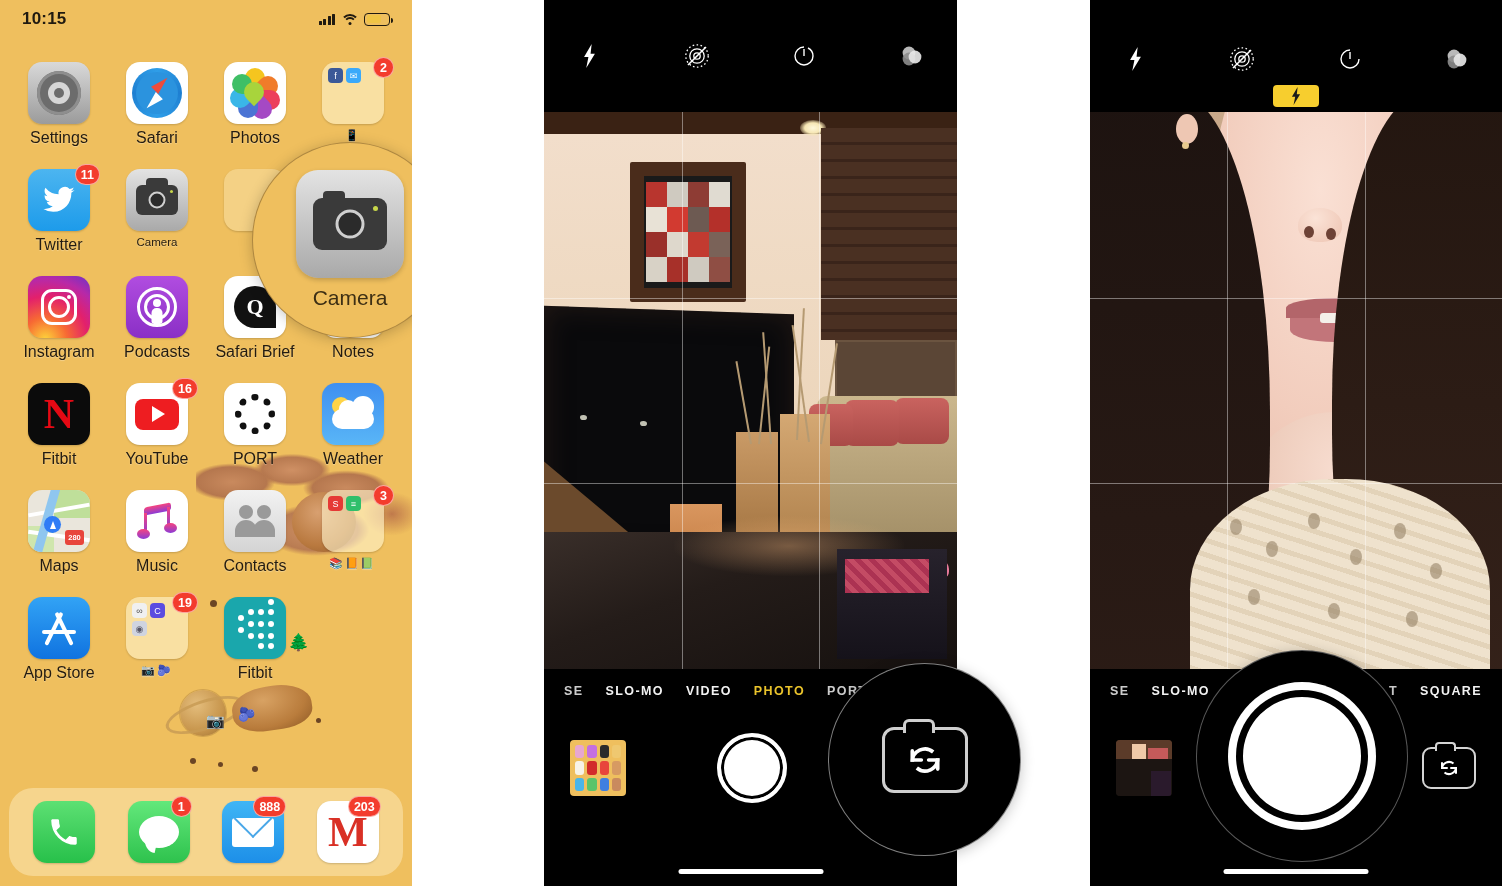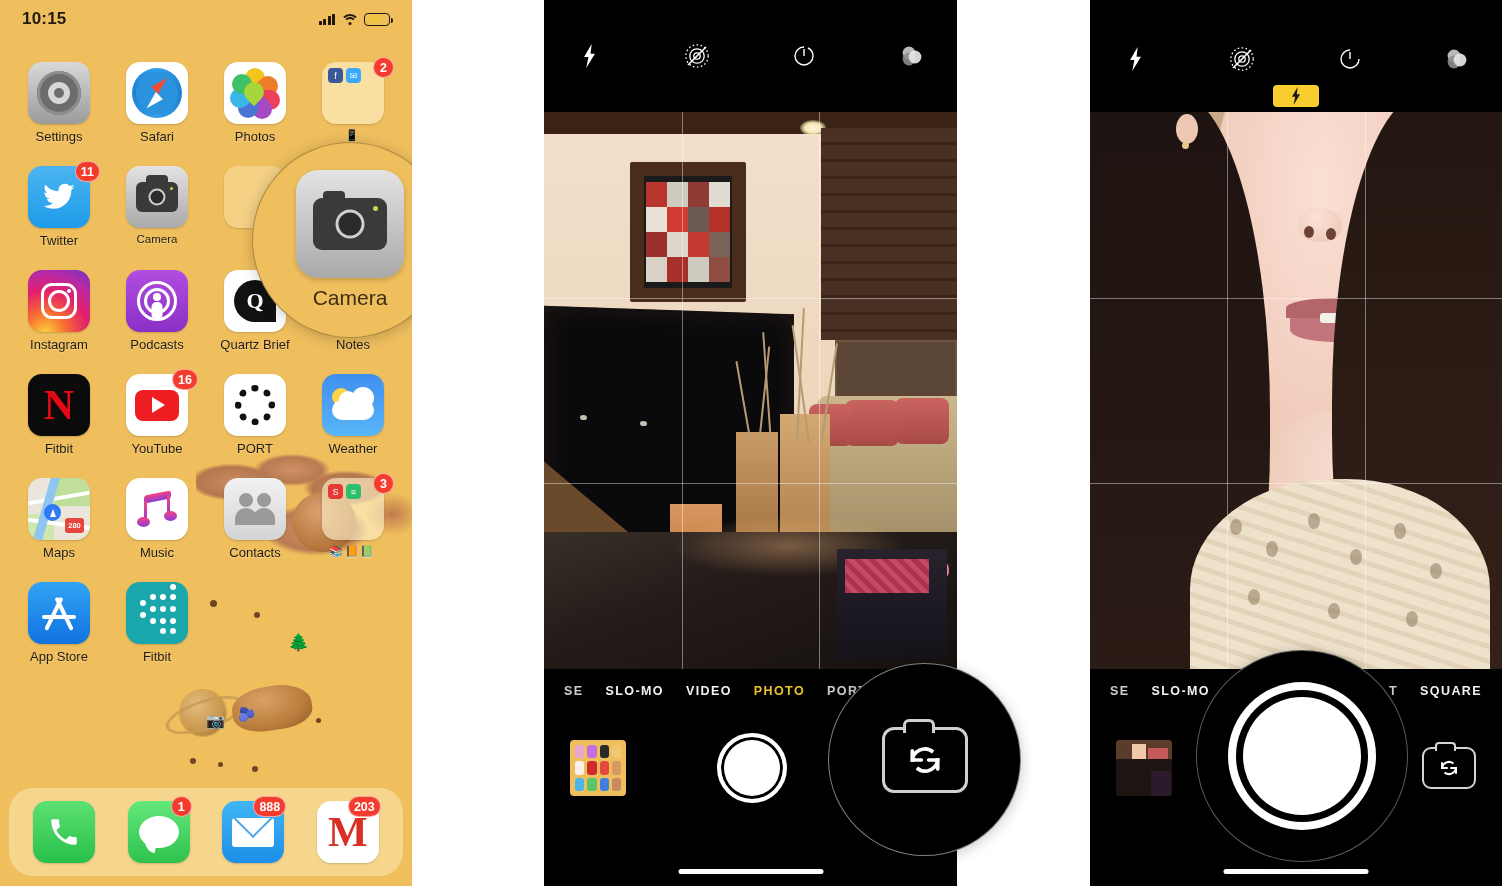--- a/index.html
+++ b/index.html
@@ -92,7 +92,7 @@
   .app { display: flex; flex-direction: column; align-items: center; gap: 5px; position: relative; }
   .app-ico { width: 62px; height: 62px; border-radius: 14px; position: relative; overflow: hidden;
              box-shadow: 0 1px 2px rgba(0,0,0,.18); }
-  .app-lab { font-size: 13px; color: #231b10; text-shadow: 0 1px 1px rgba(255,255,255,.3); white-space: nowrap; }
+  .app-lab { font-size: 16px; color: #231b10; text-shadow: 0 1px 1px rgba(255,255,255,.3); white-space: nowrap; }
   .badge {
     position: absolute; top: -5px; right: 8px;
     min-width: 21px; height: 21px; padding: 0 5px;

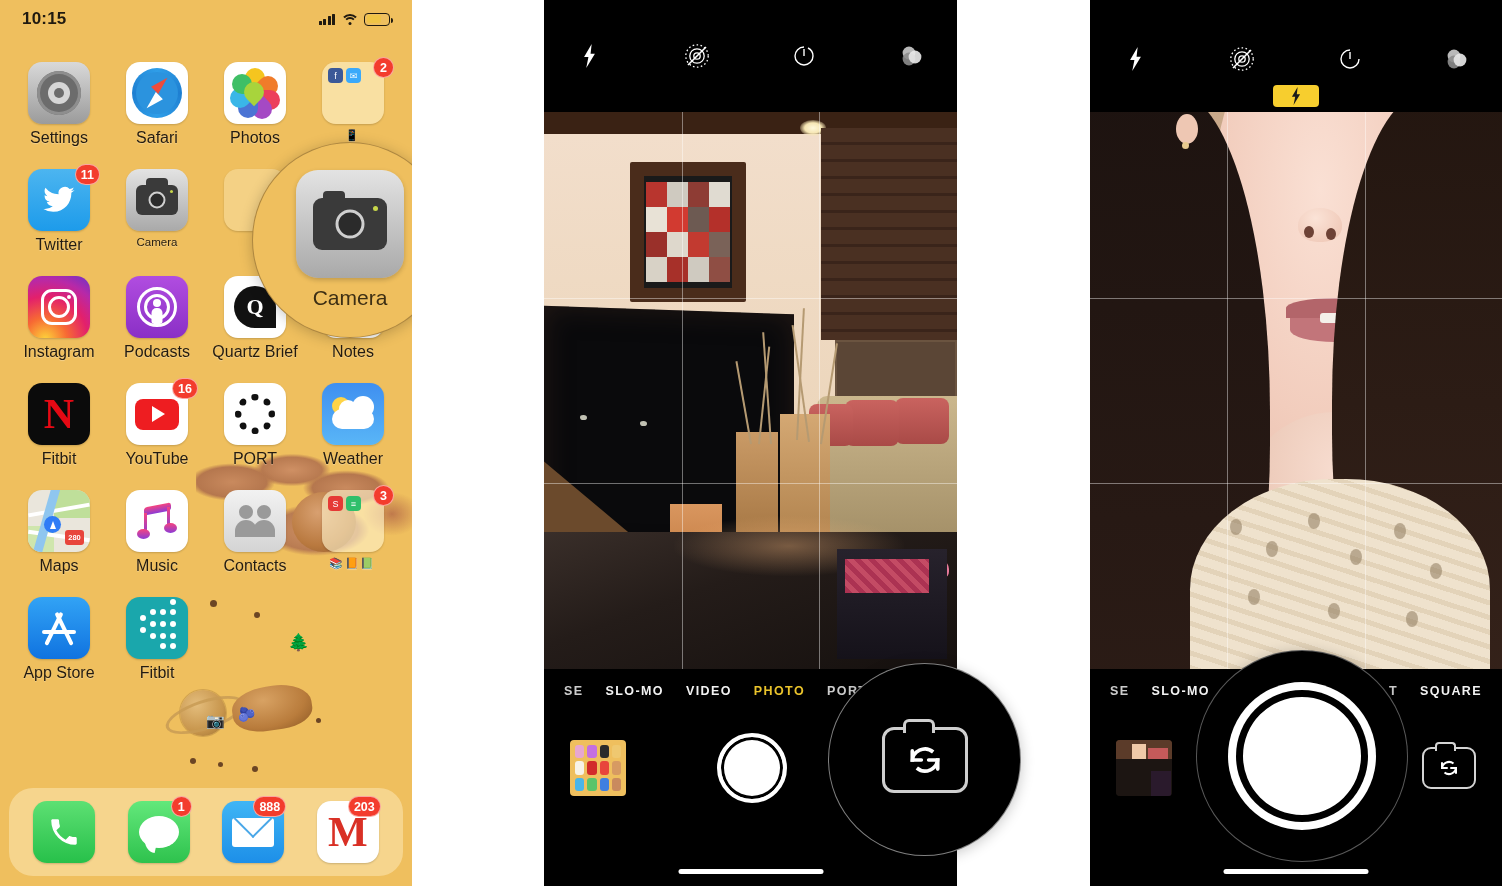--- a/index.html
+++ b/index.html
@@ -507,7 +507,7 @@
         <div class="app-ico ic-quartz">
           <div class="qz">Q</div>
         </div>
-        <div class="app-lab">Quartz Brief</div>
+        <div class="app-lab">Safari Brief</div>
       </div>
 
       <div class="app">

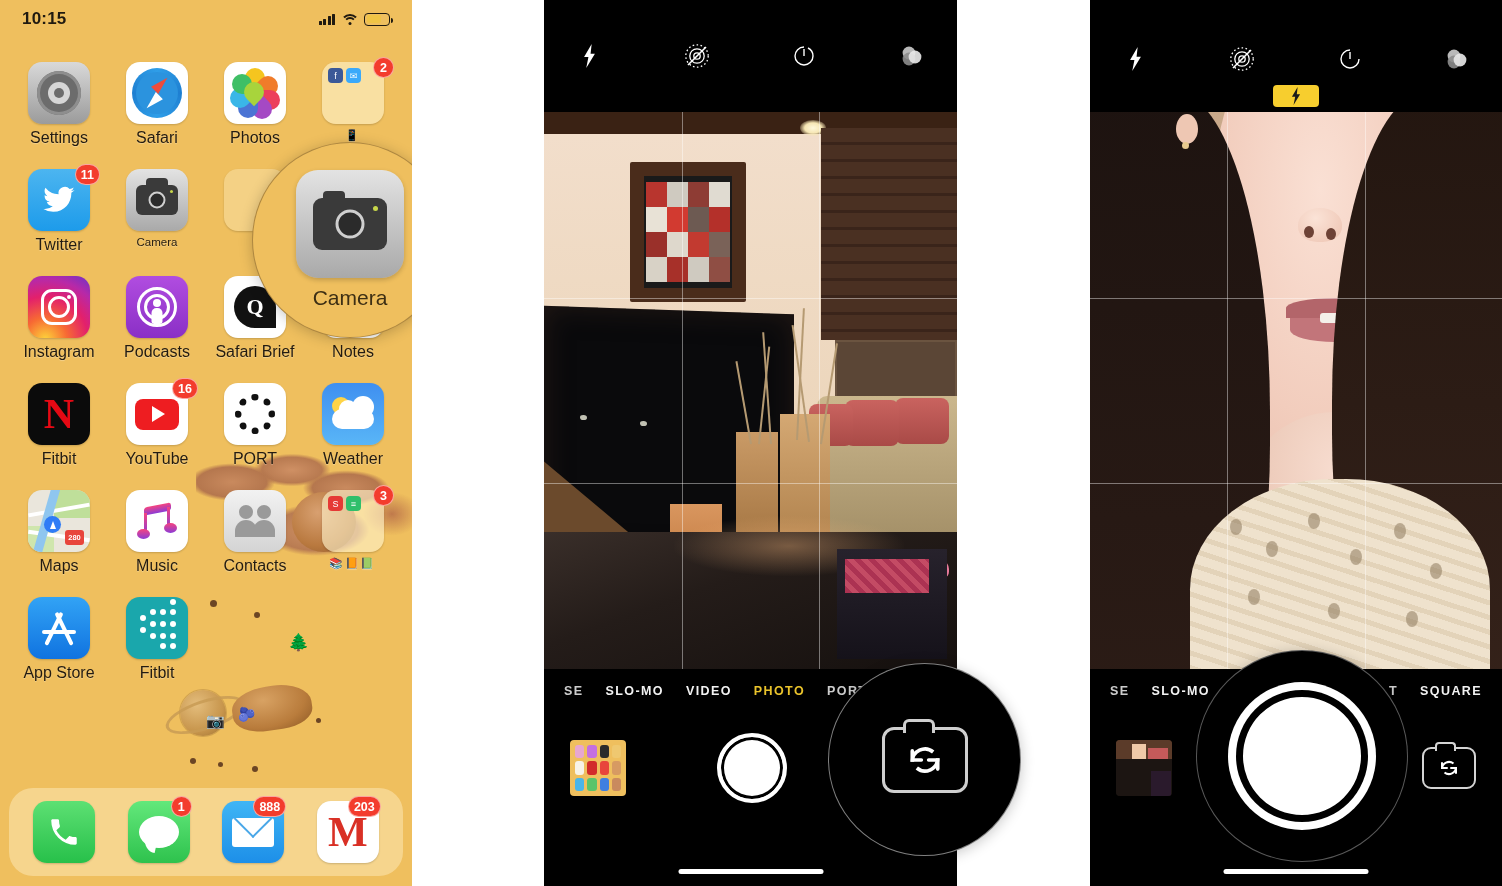--- a/index.html
+++ b/index.html
@@ -607,6 +607,15 @@
         <div class="app-lab">App Store</div>
       </div>
       <div class="app">
+        <div class="badge">19</div>
+        <div class="app-ico folder">
+          <div class="mini" style="background:#f0f0f0;color:#555">∞</div>
+          <div class="mini" style="background:#5b4ce0">C</div>
+          <div class="mini" style="background:#cfd4e0;color:#556">◉</div>
+        </div>
+        <div class="app-lab emoji-lab">📷🫐</div>
+      </div>
+      <div class="app">
         <div class="app-ico ic-fitbit">
           <span class="fb-dot" style="left:14px;top:18px"></span>
             <span class="fb-dot" style="left:14px;top:30px"></span>

